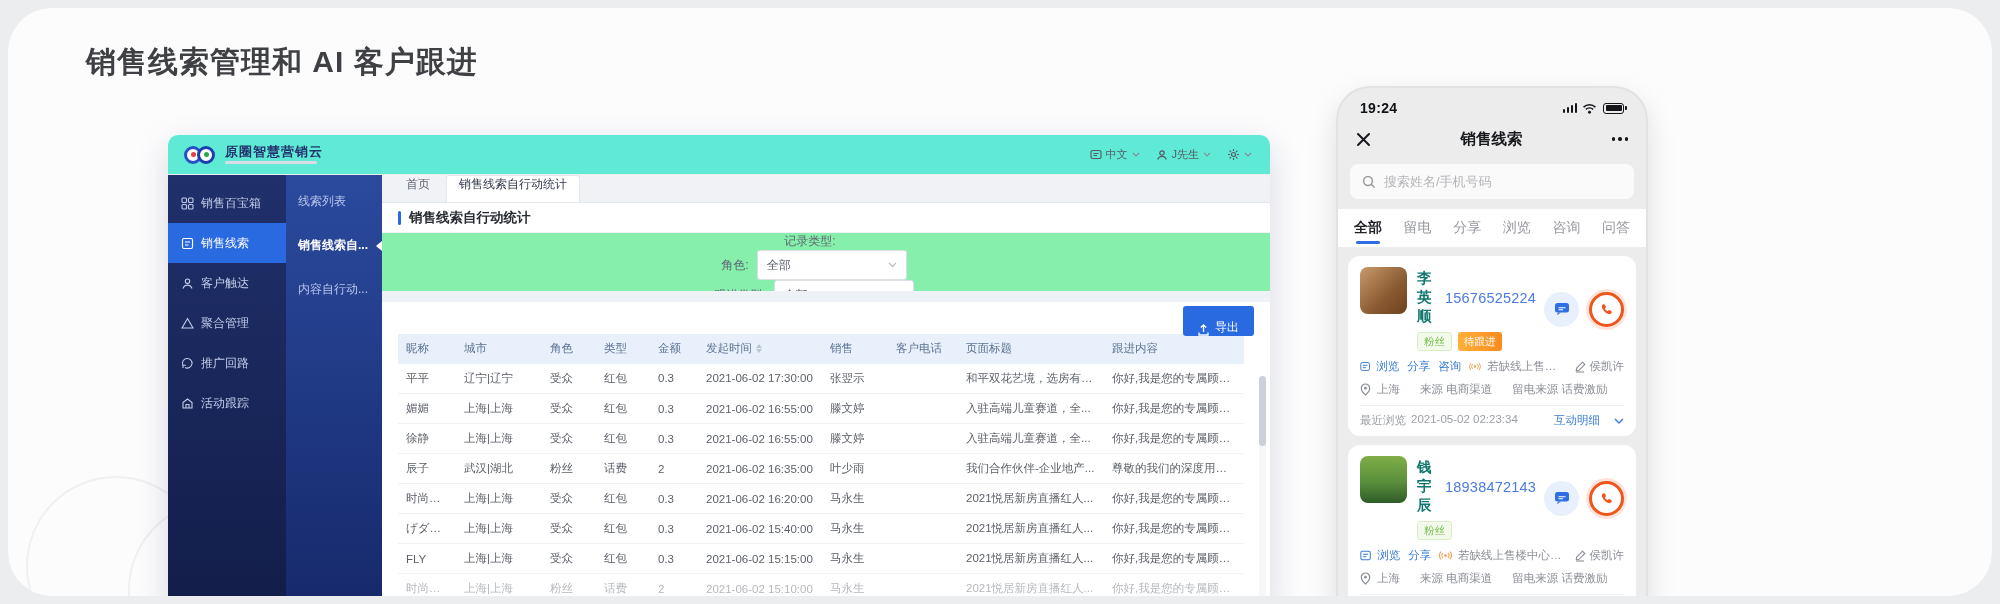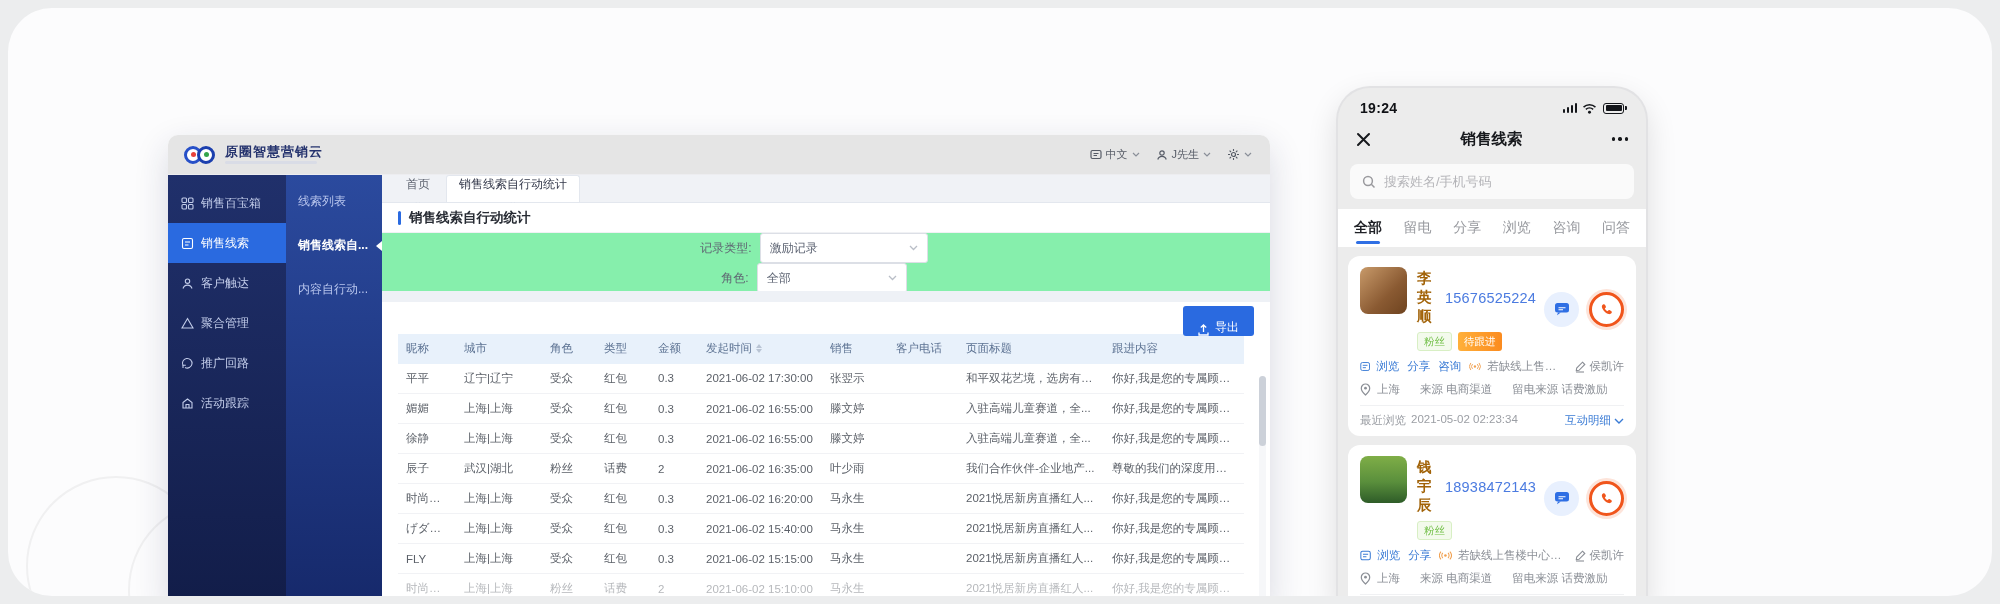--- a/index.html
+++ b/index.html
@@ -122,6 +122,7 @@
 <div class="stage">
   <div class="wm wm1"></div>
   <div class="wm wm2"></div>
+  <div class="hero-title">销售线索管理和 AI 客户跟进</div>
 
   <div class="win">
     <div class="topbar">

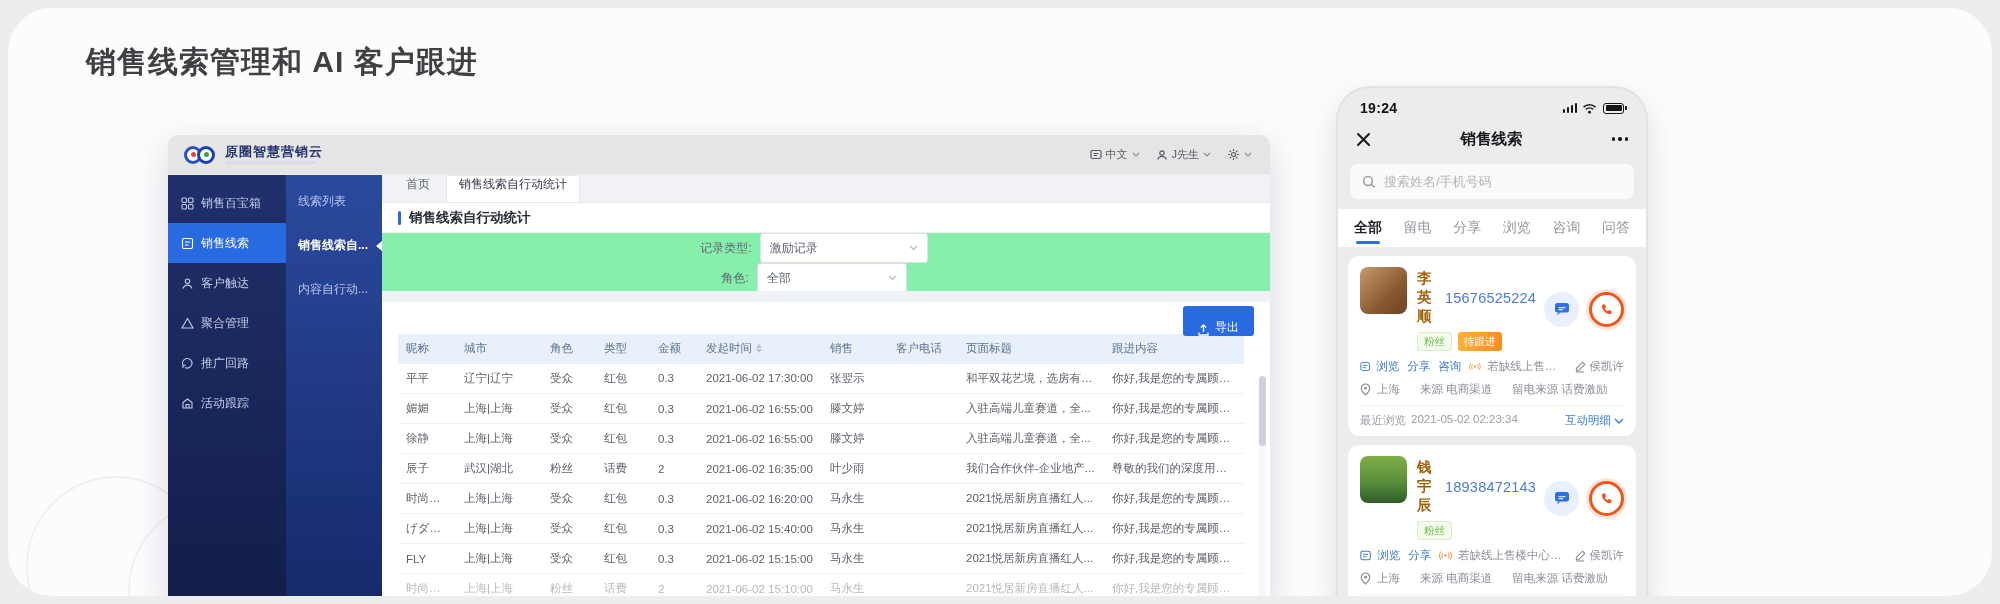--- a/index.html
+++ b/index.html
@@ -13,7 +13,7 @@
 
   
   .win { position:absolute; left:160px; top:127px; width:1102px; height:470px; background:#fff; border-radius:10px 10px 0 0; box-shadow:0 12px 34px rgba(30,40,80,.16); overflow:hidden; }
-  .topbar { height:40px; display:flex; align-items:center; border-bottom:1px solid #ededf0; background:#e5e5e5; position:relative; }
+  .topbar { height:40px; display:flex; align-items:center; border-bottom:1px solid #ededf0; background:#5eead4; position:relative; }
   .logo { display:flex; align-items:center; gap:7px; padding-left:16px; width:226px; }
   .logo-rings { position:relative; width:34px; height:20px; }
   .ring { position:absolute; width:18px; height:18px; border:3px solid #2750c8; border-radius:50%; top:1px; background:#fff; }

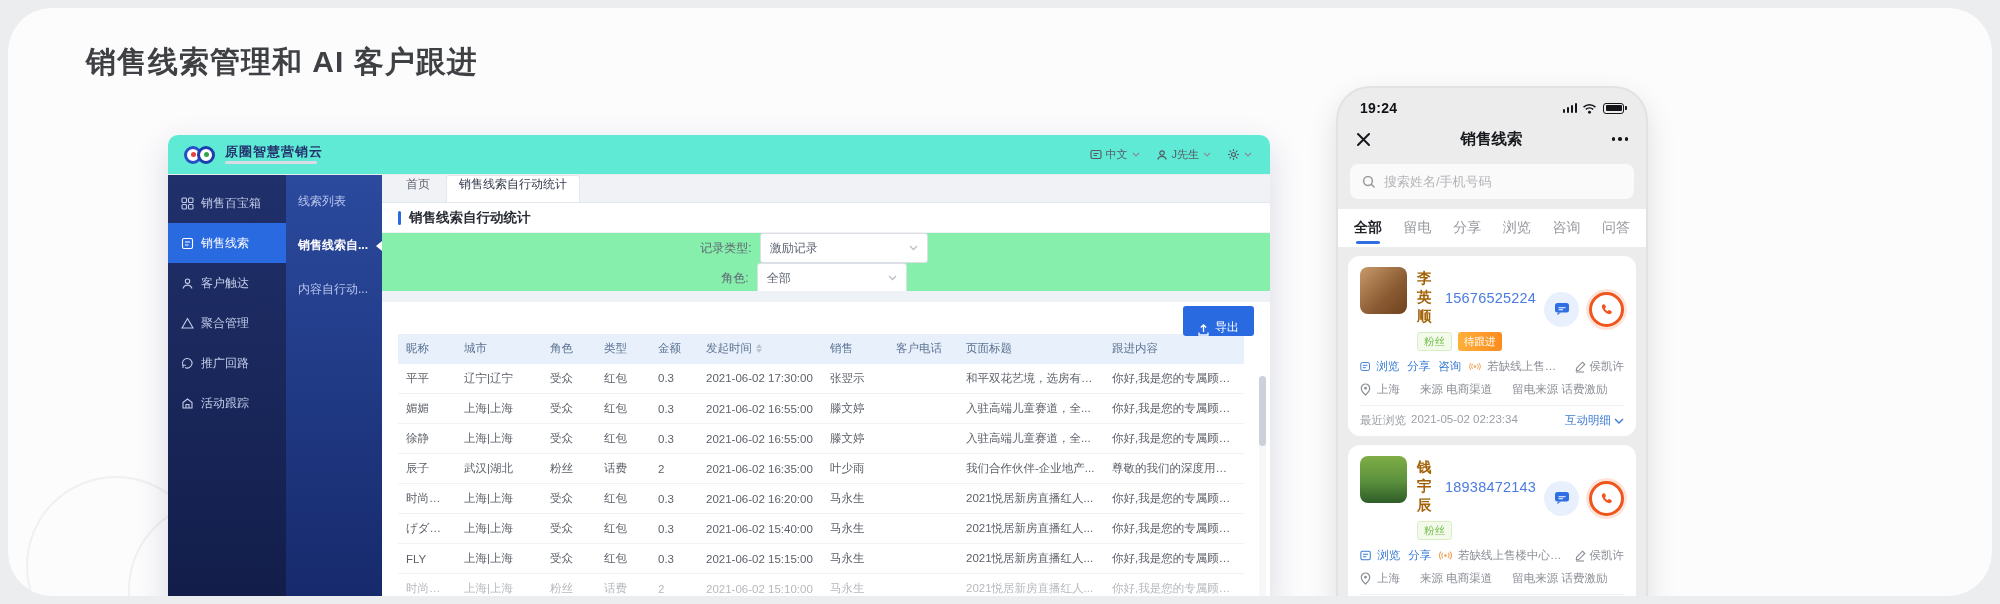--- a/index.html
+++ b/index.html
@@ -246,12 +246,6 @@
         <div class="filters">
           <div class="fgroup">
             <span class="flabel">记录类型:</span>
-            <div class="sel w1">
-              <span class="val">激励记录</span>
-              <svg width="9" height="6" viewBox="0 0 9 6">
-                  <path d="M1 1l3.5 3.5L8 1" fill="none" stroke="#b9bec7" stroke-width="1.3"></path>
-                </svg>
-            </div>
           </div>
           <div class="fgroup">
             <span class="flabel">角色:</span>

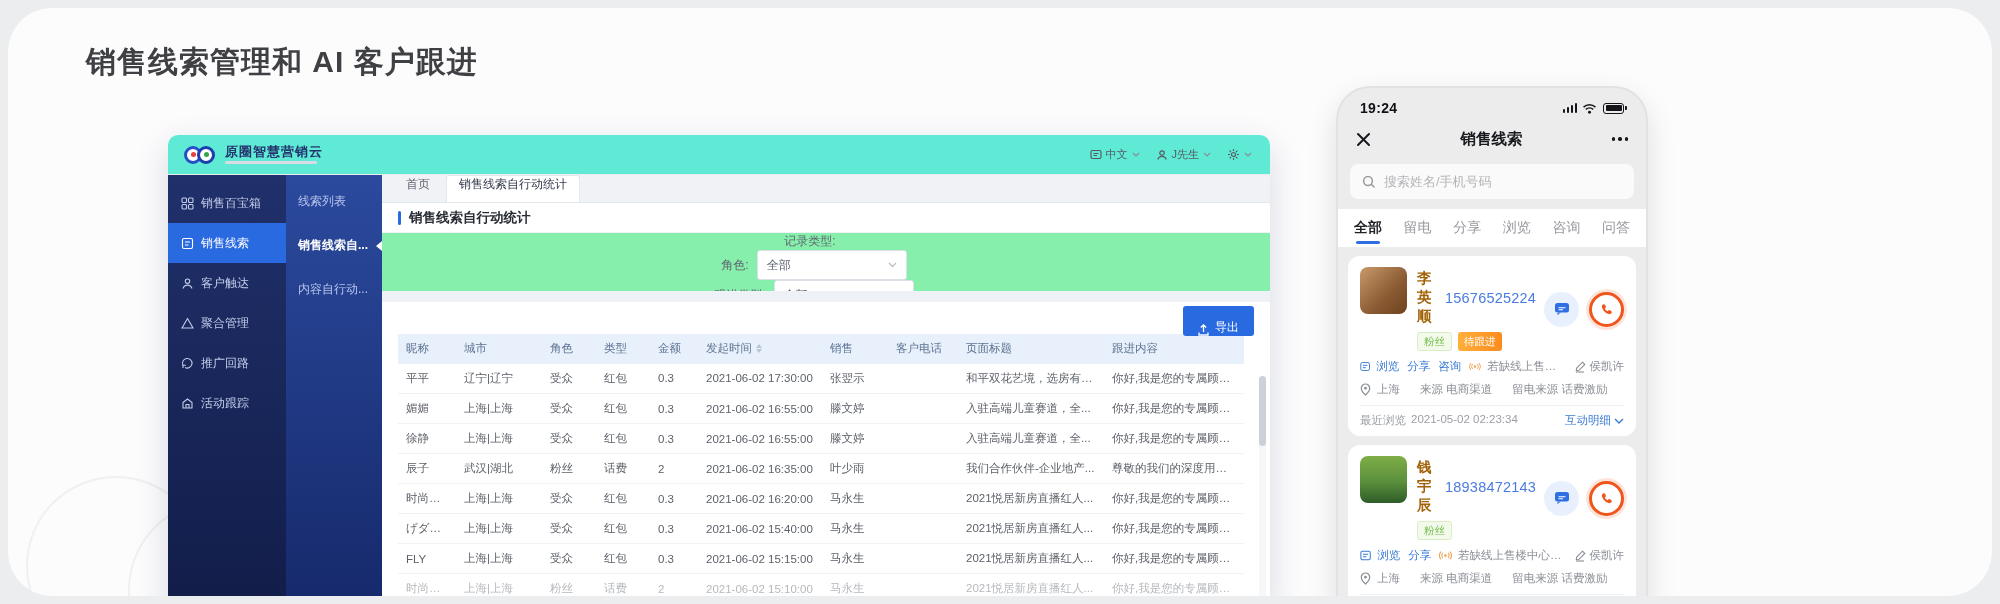--- a/index.html
+++ b/index.html
@@ -98,7 +98,7 @@
   .av2 { background:linear-gradient(180deg,#7fae47 0%,#5a8f3c 55%,#2e5c28 100%); }
   .pc-mid { margin-left:10px; flex:1; min-width:0; }
   .name-row { display:flex; align-items:center; margin-top:2px; }
-  .p-name { font-size:14.5px; font-weight:700; color:#a16207; }
+  .p-name { font-size:14.5px; font-weight:700; color:#0f766e; }
   .p-num { font-size:14.5px; color:#4b7be0; margin-left:8px; letter-spacing:.2px; }
   .badges { margin-top:6px; display:flex; gap:6px; }
   .chip-green { font-size:10.5px; color:#6fbe44; background:#f3faec; border:1px solid #d8efc4; border-radius:3px; padding:1.5px 6px; }

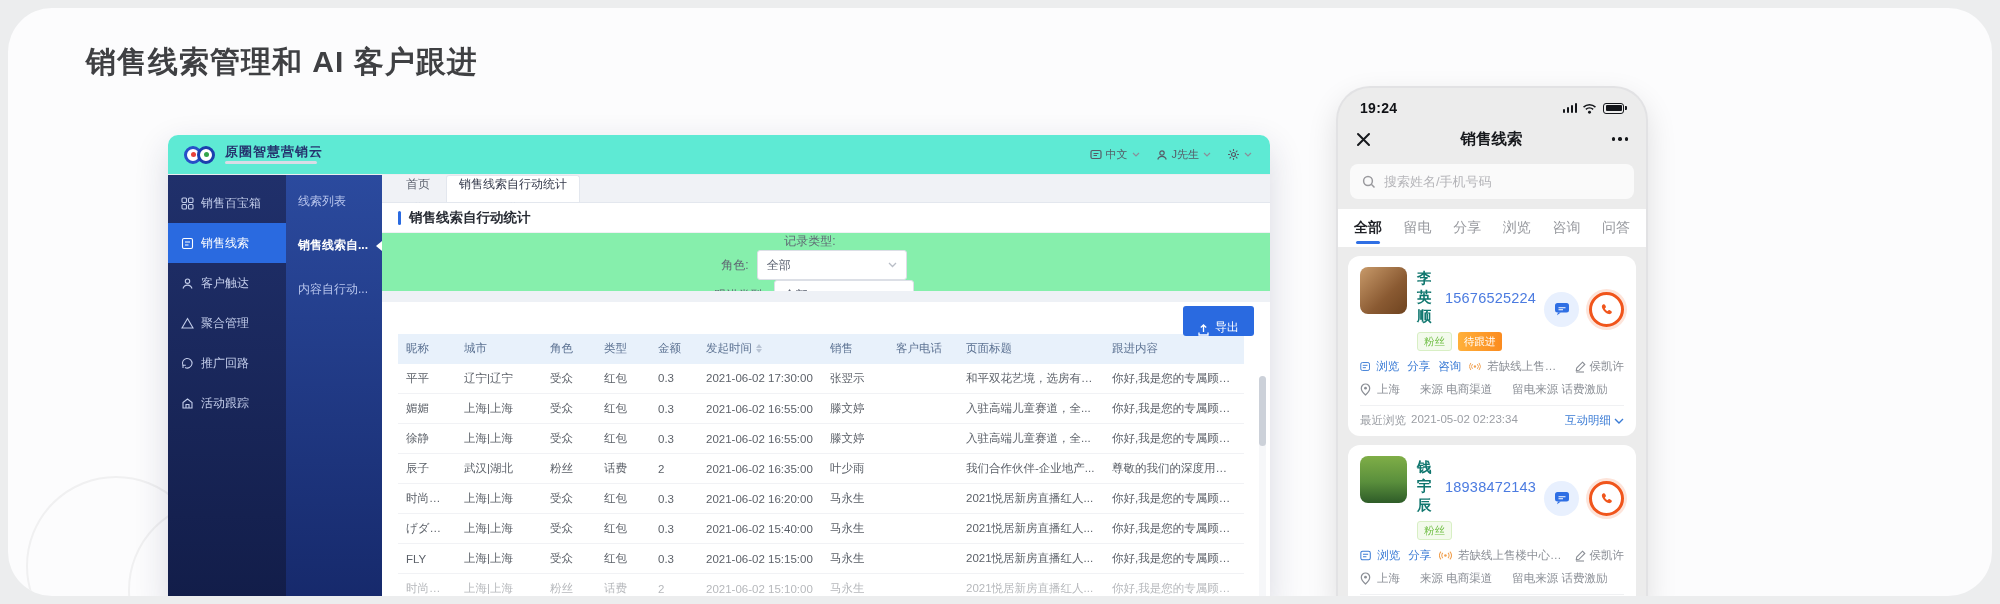--- a/index.html
+++ b/index.html
@@ -113,7 +113,7 @@
   .pc-div { margin-top:8px; border-top:1px solid #f0f1f3; }
   .pc-bottom { padding-top:7px; display:flex; align-items:center; font-size:11.5px; }
   .pc-last { color:#9b9ea4; display:flex; gap:5px; }
-  .pc-action { margin-left:auto; color:#3a7bd5; display:flex; align-items:center; gap:3px; cursor:pointer; }
+  .pc-action { margin-left:auto; color:#3a7bd5; display:flex; align-items:center; gap:14px; cursor:pointer; }
   svg { display:block; }
 </style>
 </head>

